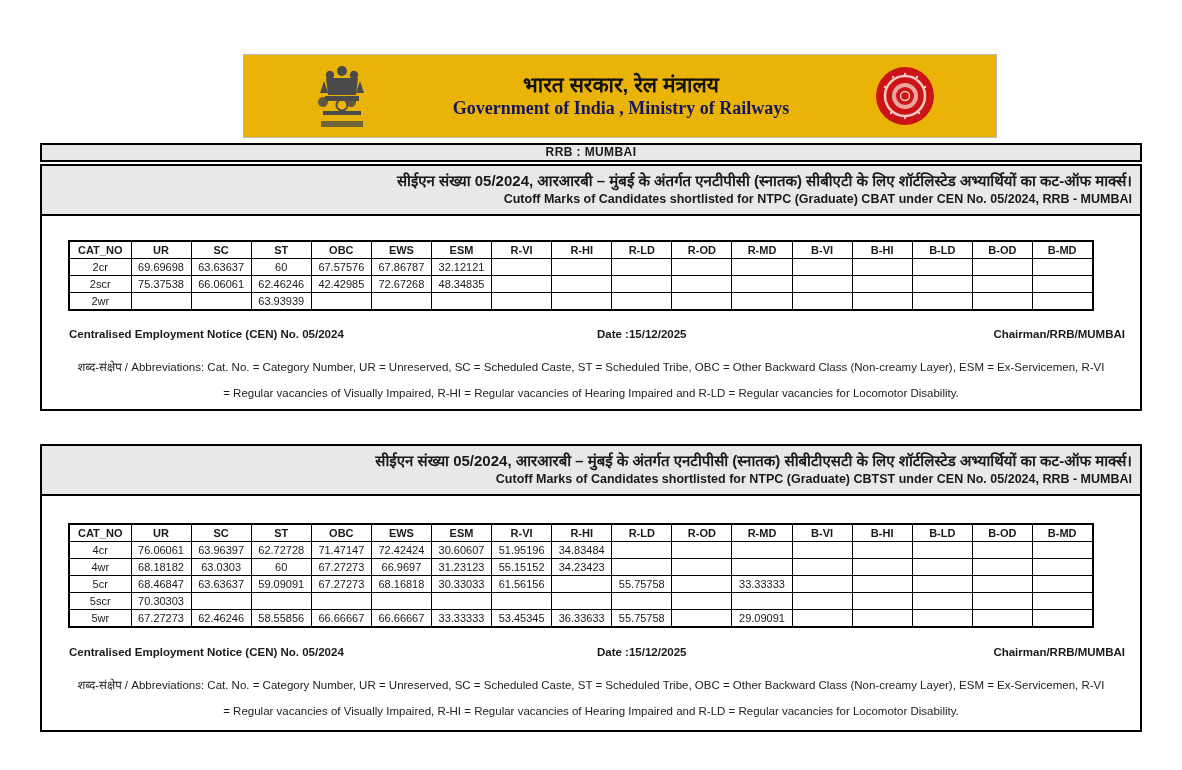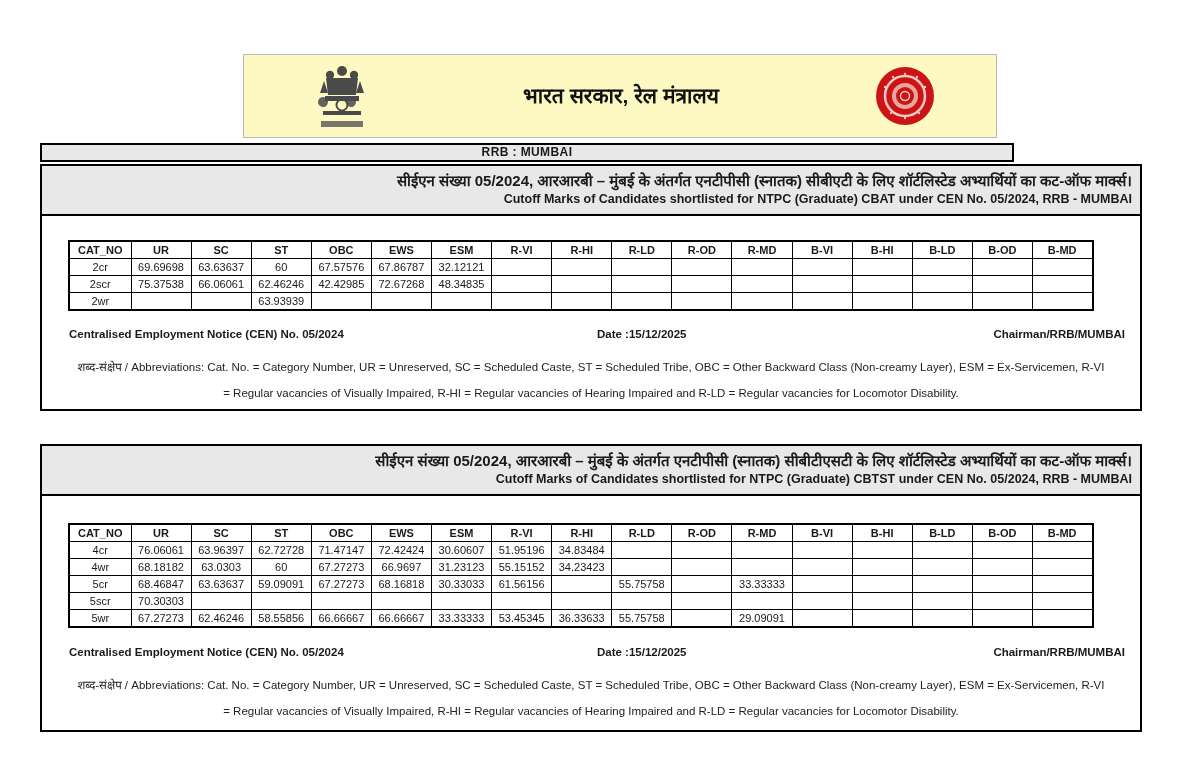--- a/index.html
+++ b/index.html
@@ -8,7 +8,7 @@
 
   
   .letterhead{position:absolute;left:243px;top:54px;width:754px;height:84px;
-    border:1px solid #b9b9b9;background:#fef9c3;display:flex;align-items:center;justify-content:space-between;
+    border:1px solid #b9b9b9;background:#eab308;display:flex;align-items:center;justify-content:space-between;
     box-sizing:border-box;padding:0 60px 0 72px;}
   .emblem{width:52px;height:70px;flex:0 0 auto;}
   .head-text{flex:1;text-align:center;}

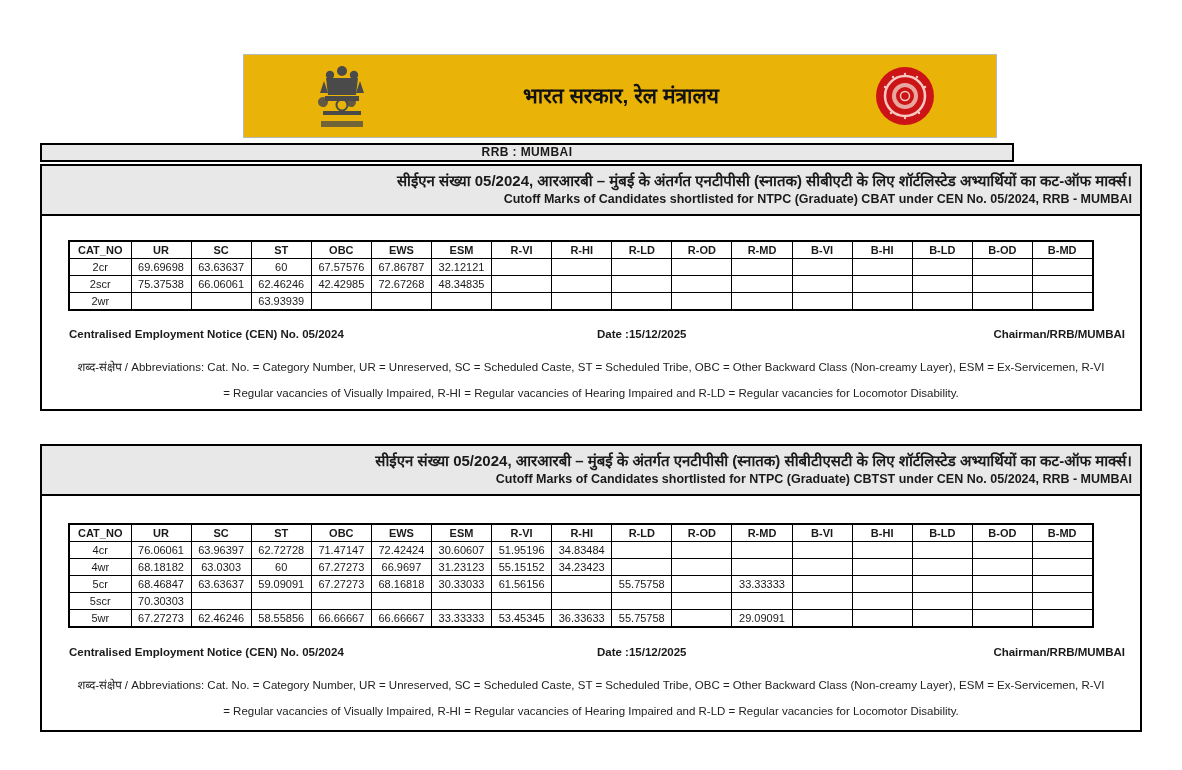--- a/index.html
+++ b/index.html
@@ -79,6 +79,7 @@
     </svg>
     <div class="head-text">
       <div class="head-hi">भारत सरकार, रेल मंत्रालय</div>
+      <div class="head-en">Government of India , Ministry of Railways</div>
     </div>
     <svg class="rail-logo" viewBox="0 0 62 62">
       <circle cx="31" cy="31" r="29" fill="#cc1417"></circle>

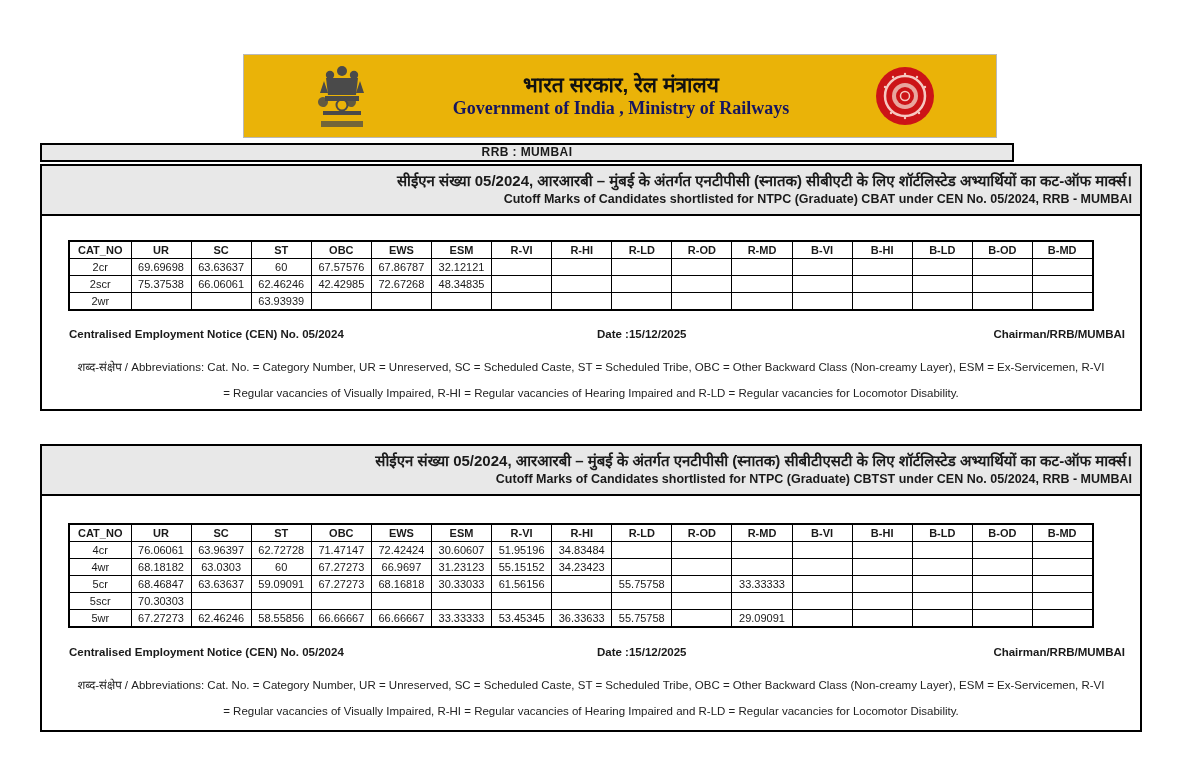--- a/index.html
+++ b/index.html
@@ -17,7 +17,7 @@
   .rail-logo{width:62px;height:62px;flex:0 0 auto;}
 
   
-  .rrb-banner{position:absolute;left:40px;top:143px;width:974px;height:19px;background:#e8e8e8;
+  .rrb-banner{position:absolute;left:40px;top:143px;width:1102px;height:19px;background:#e8e8e8;
     border:2px solid #000;box-sizing:border-box;text-align:center;font-size:12px;font-weight:bold;
     line-height:15px;letter-spacing:.4px;}
 

